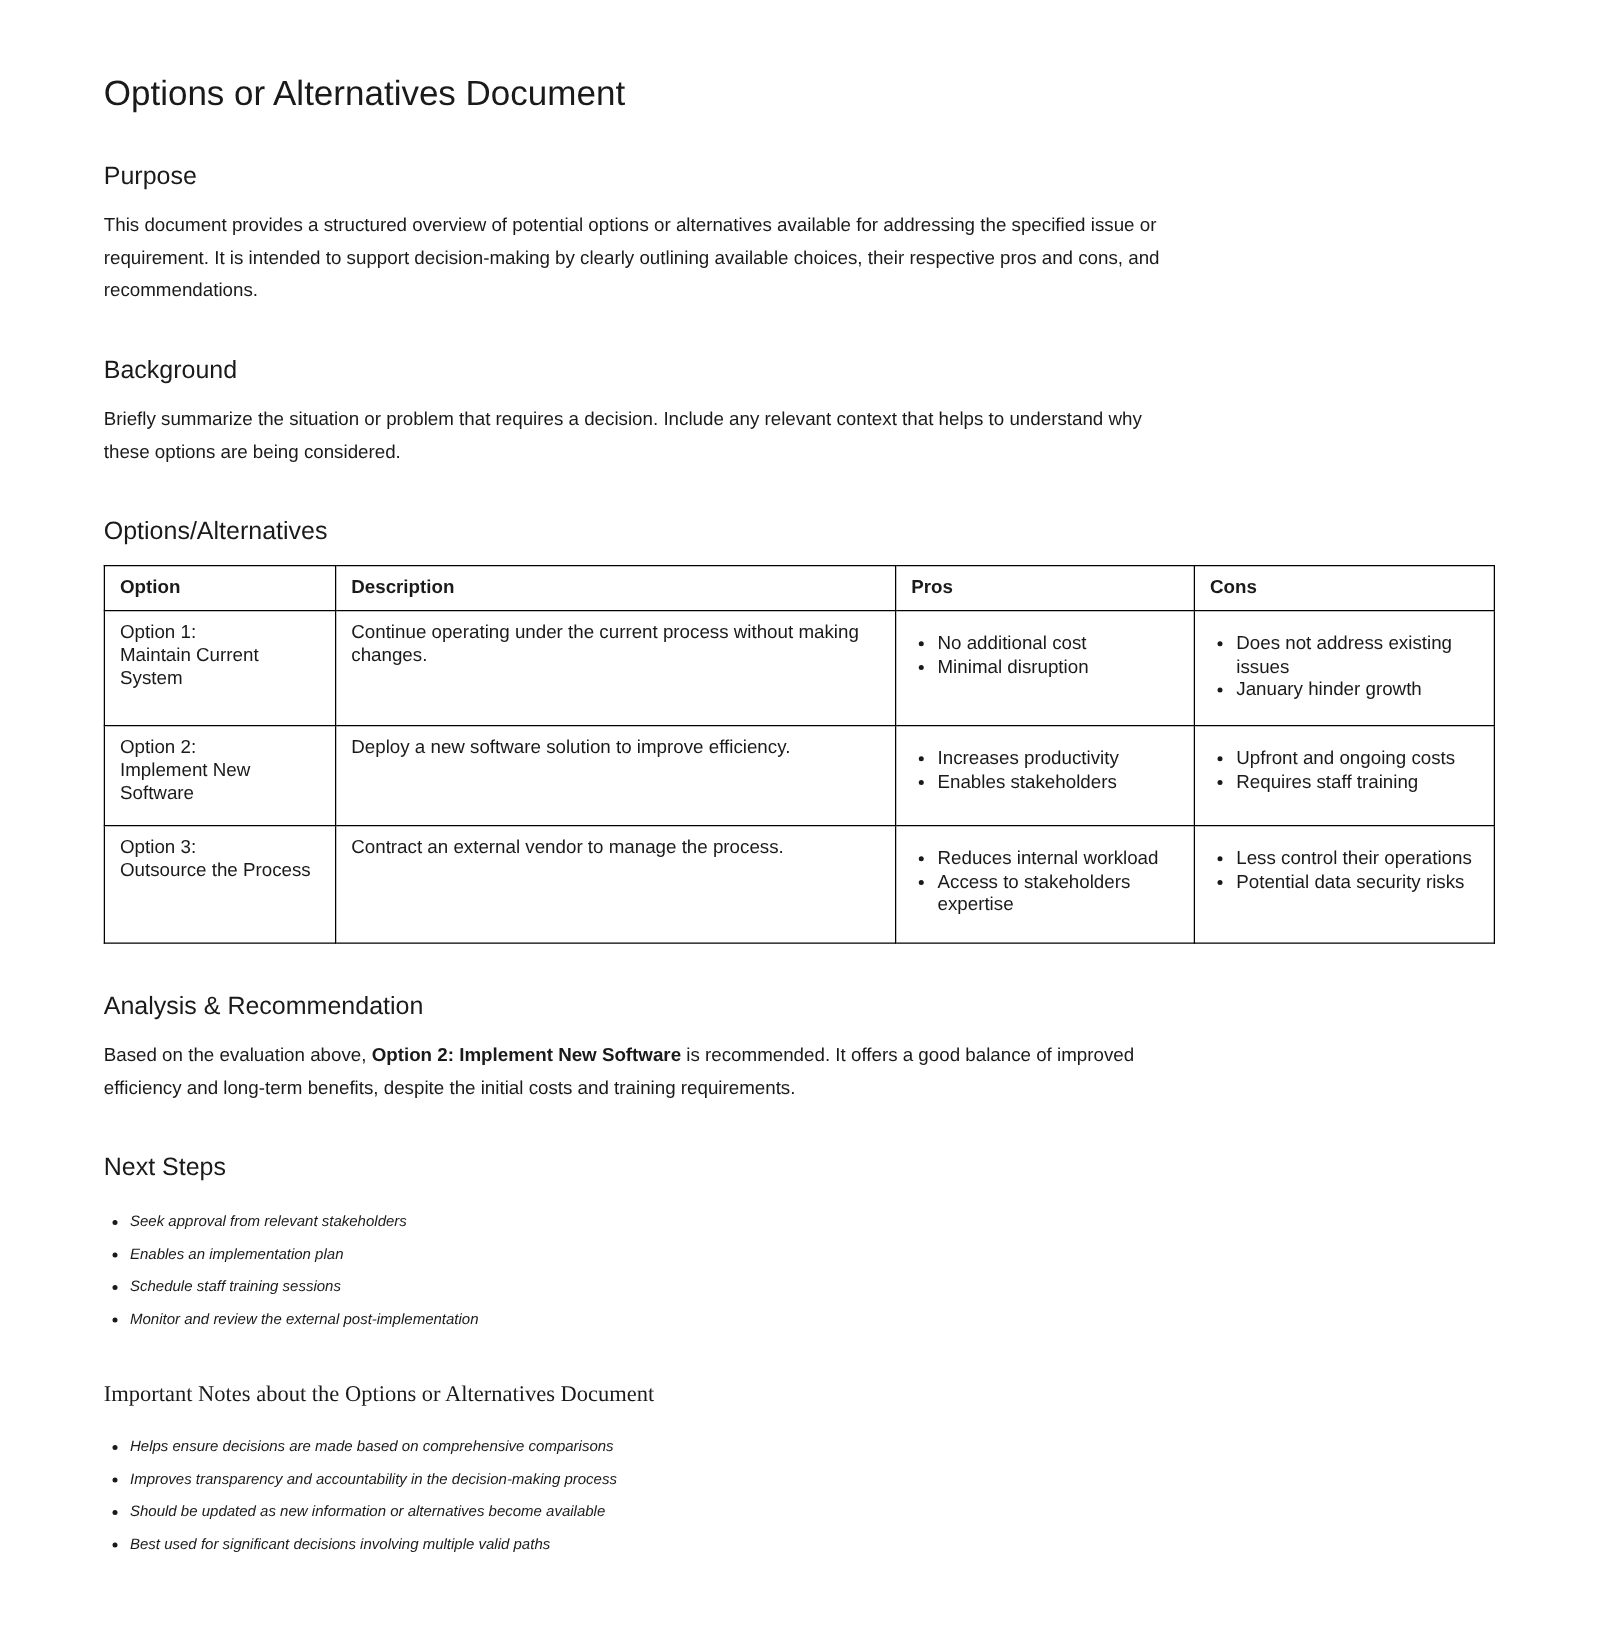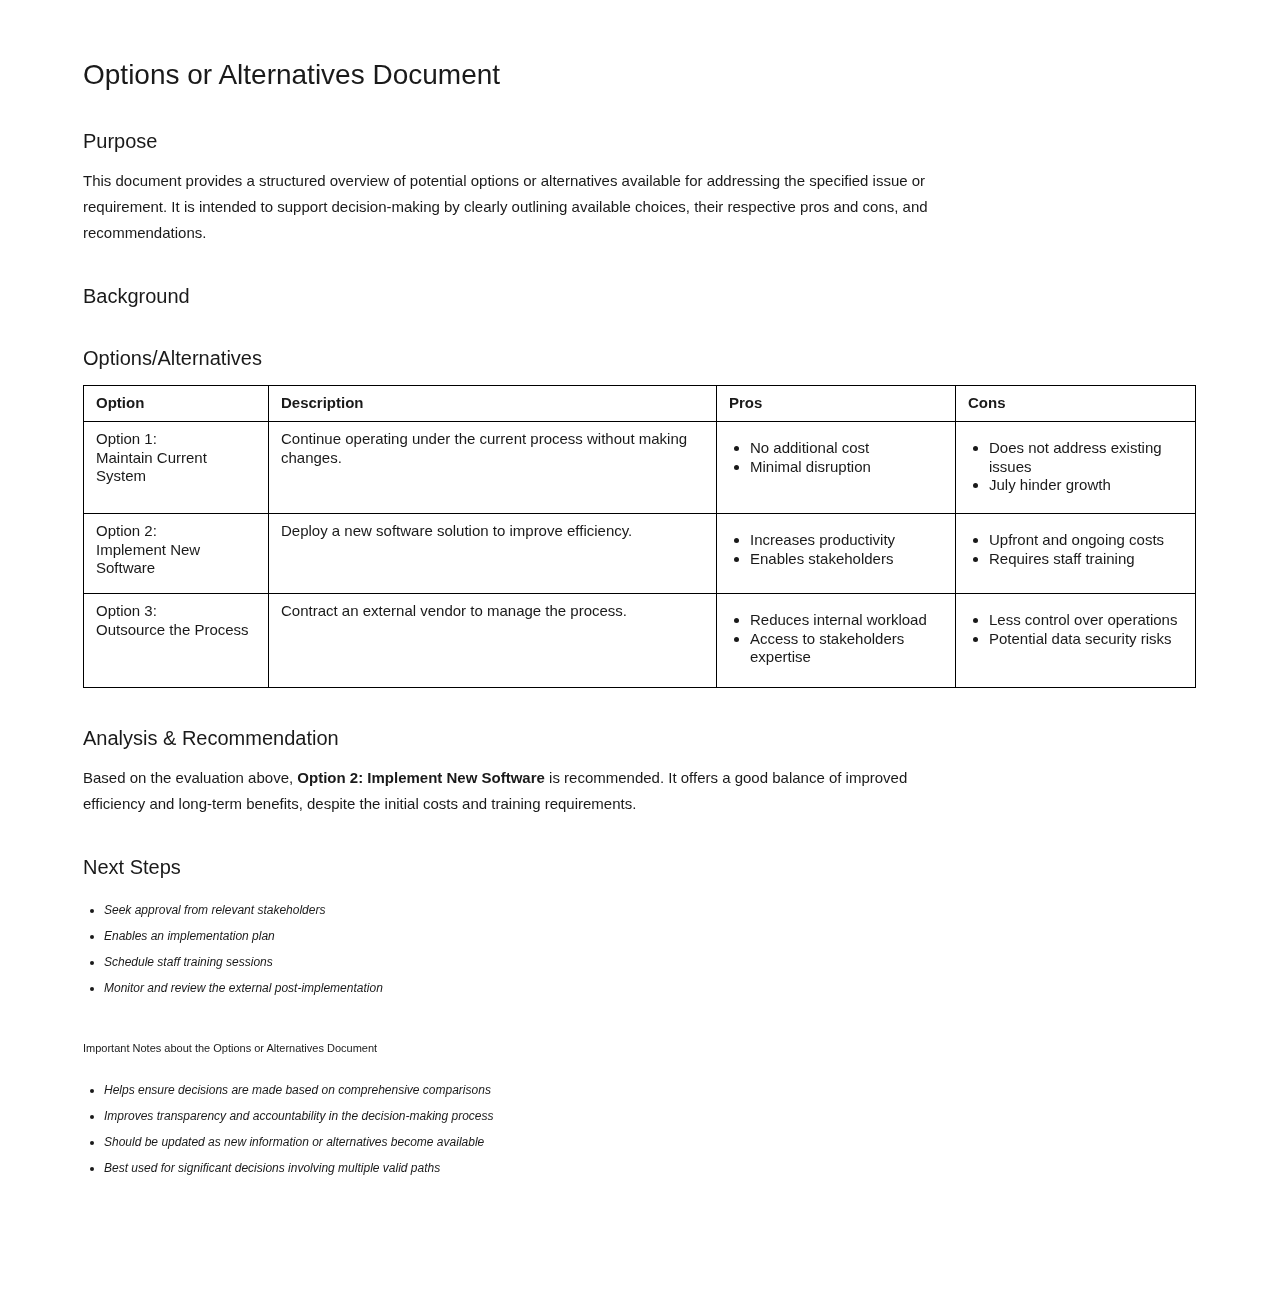--- a/index.html
+++ b/index.html
@@ -94,6 +94,7 @@
   <p class="body-text">This document provides a structured overview of potential options or alternatives available for addressing the specified issue or requirement. It is intended to support decision-making by clearly outlining available choices, their respective pros and cons, and recommendations.</p>
 
   <h2 class="section-heading">Background</h2>
+  <p class="body-text">Briefly summarize the situation or problem that requires a decision. Include any relevant context that helps to understand why these options are being considered.</p>
 
   <h2 class="section-heading">Options/Alternatives</h2>
 

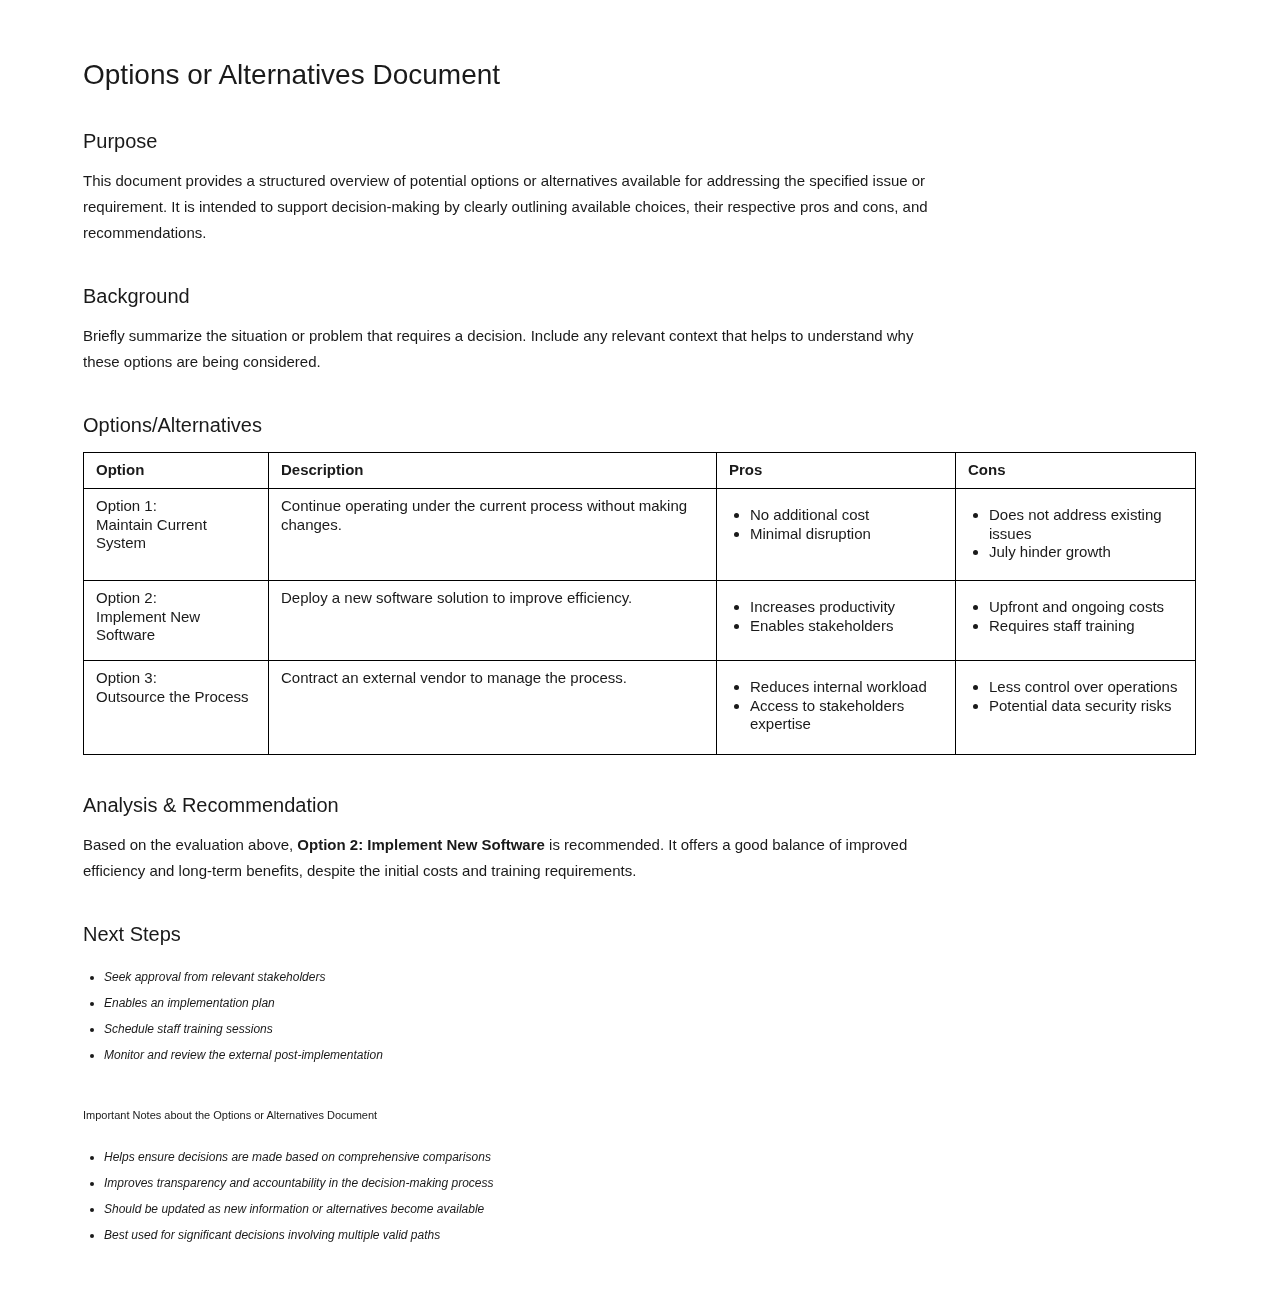--- a/index.html
+++ b/index.html
@@ -129,7 +129,7 @@
         <td>
           <ul>
             <li>Does not address existing issues</li>
-            <li>July hinder growth</li>
+            <li>January hinder growth</li>
           </ul>
         </td>
       </tr>

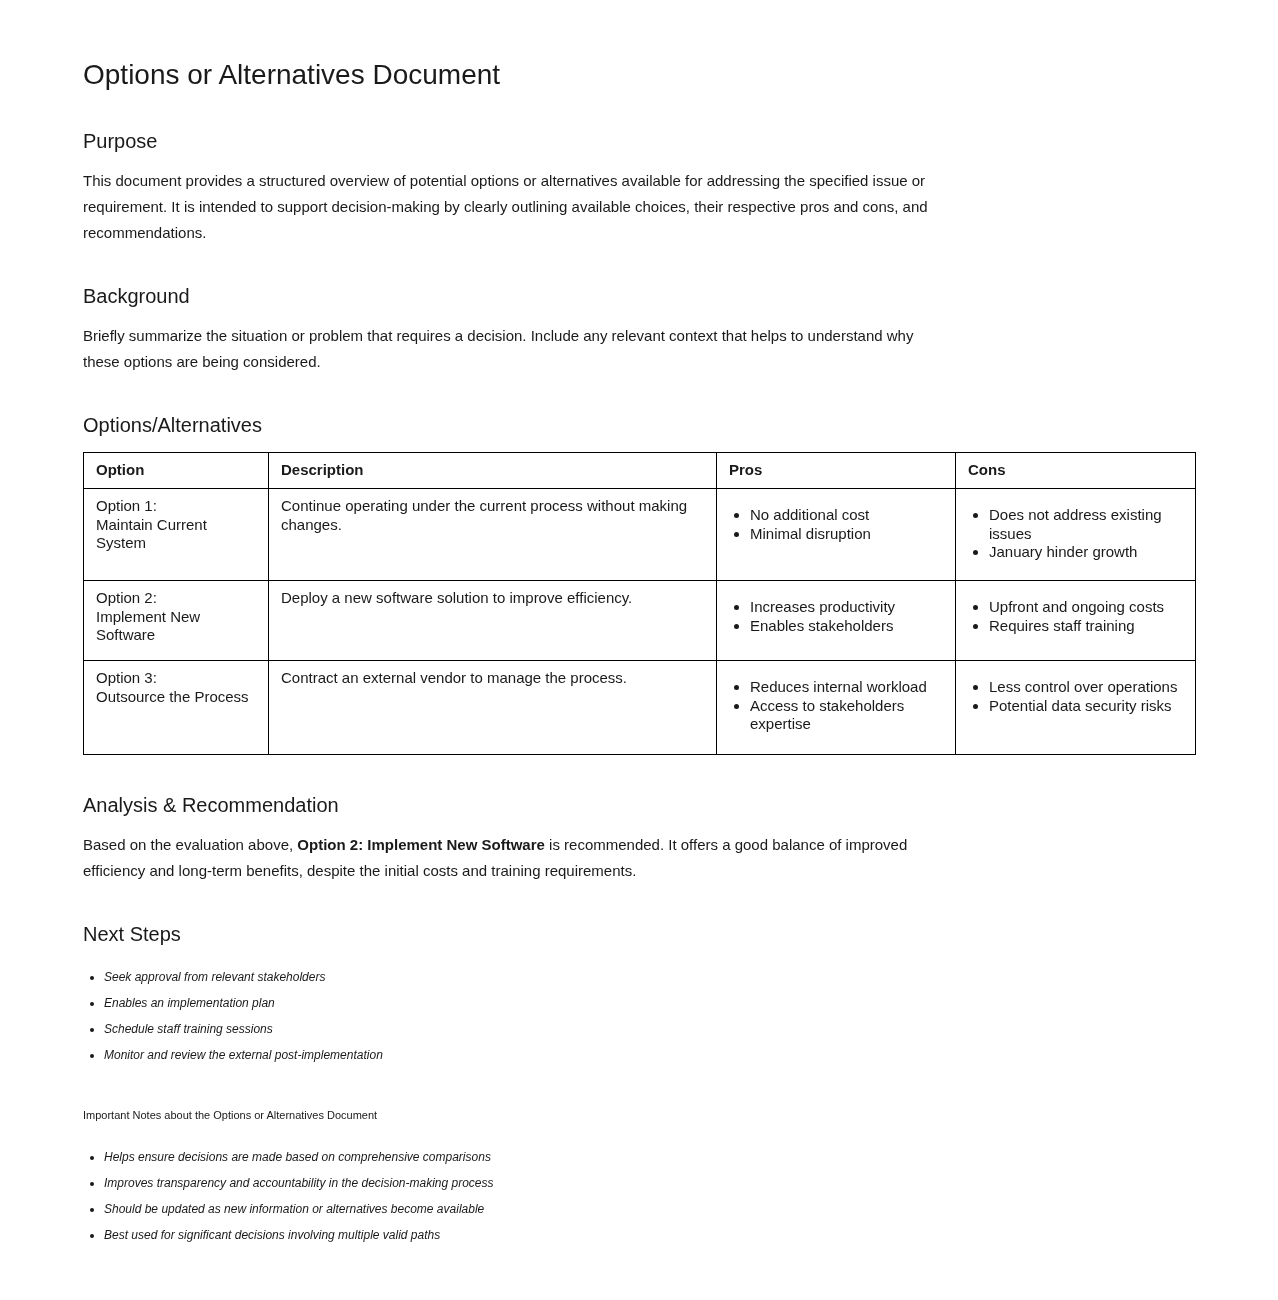--- a/index.html
+++ b/index.html
@@ -166,7 +166,7 @@
         </td>
         <td>
           <ul>
-            <li>Less control over operations</li>
+            <li>Less control their operations</li>
             <li>Potential data security risks</li>
           </ul>
         </td>

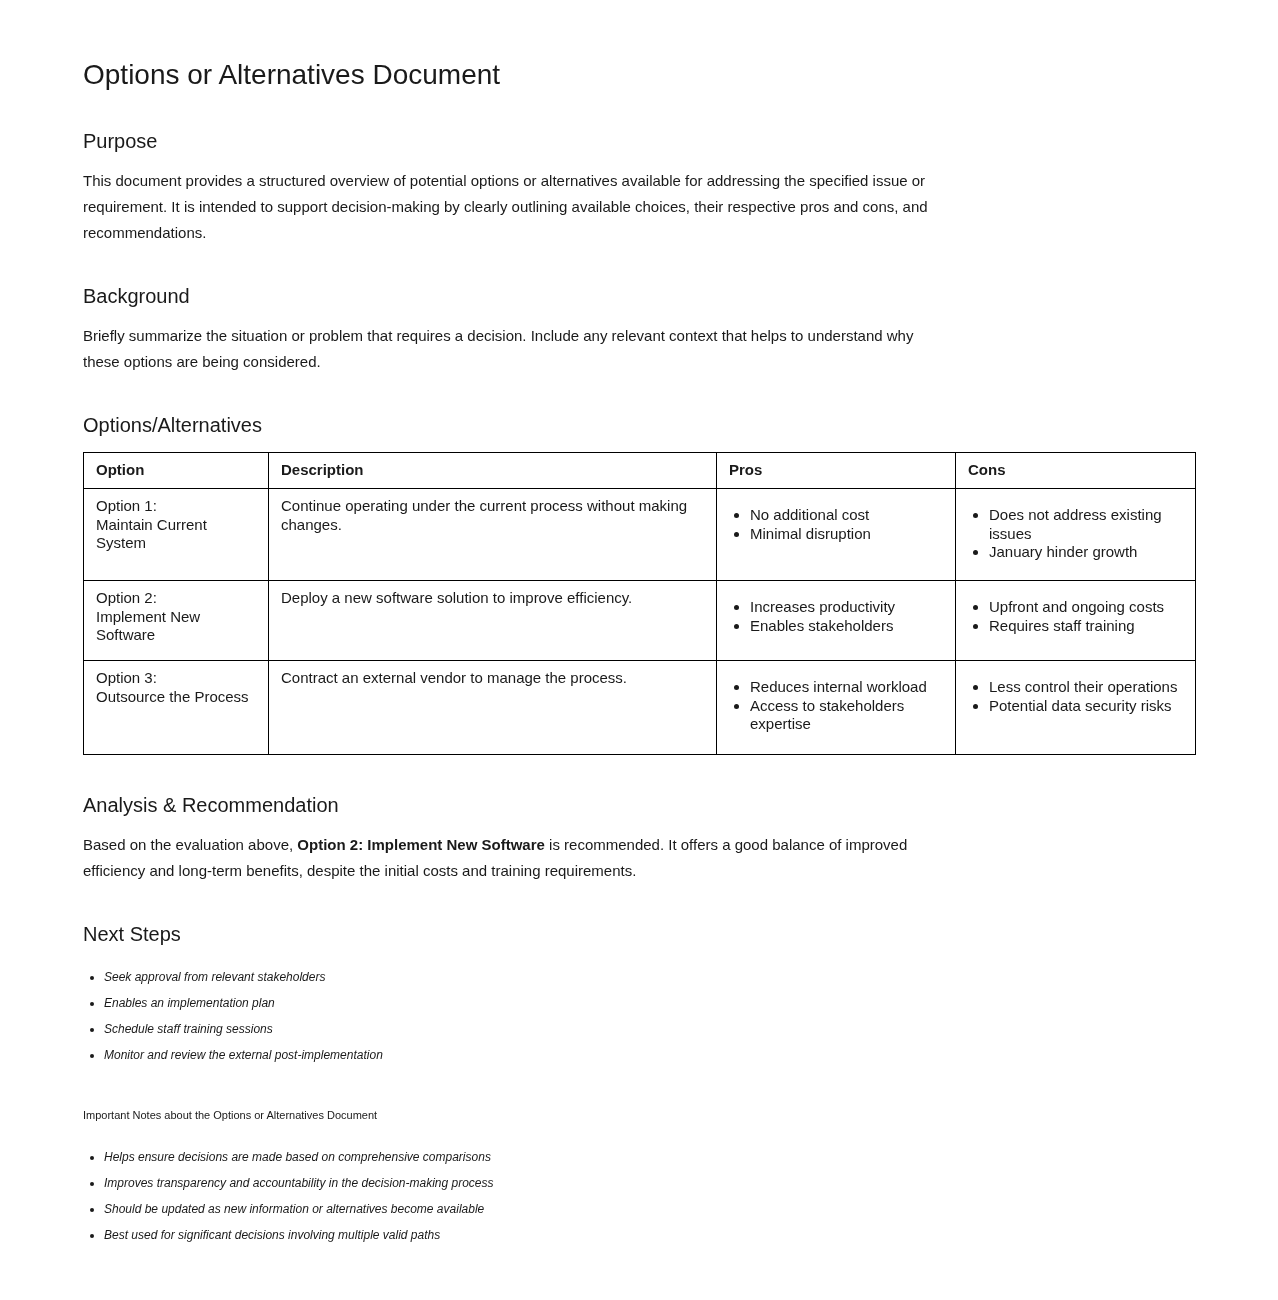--- a/index.html
+++ b/index.html
@@ -31,11 +31,12 @@
     color: #1a1a1a;
   }
   h3.subsection-heading {
-    font-size: 11px;
+    font-size: 18px;
     font-weight: 400;
     line-height: 22px;
     margin: 36px 0 0 0;
     color: #1a1a1a;
+    font-family: Liberation Serif, serif;
   }
   p.body-text {
     font-size: 15px;

